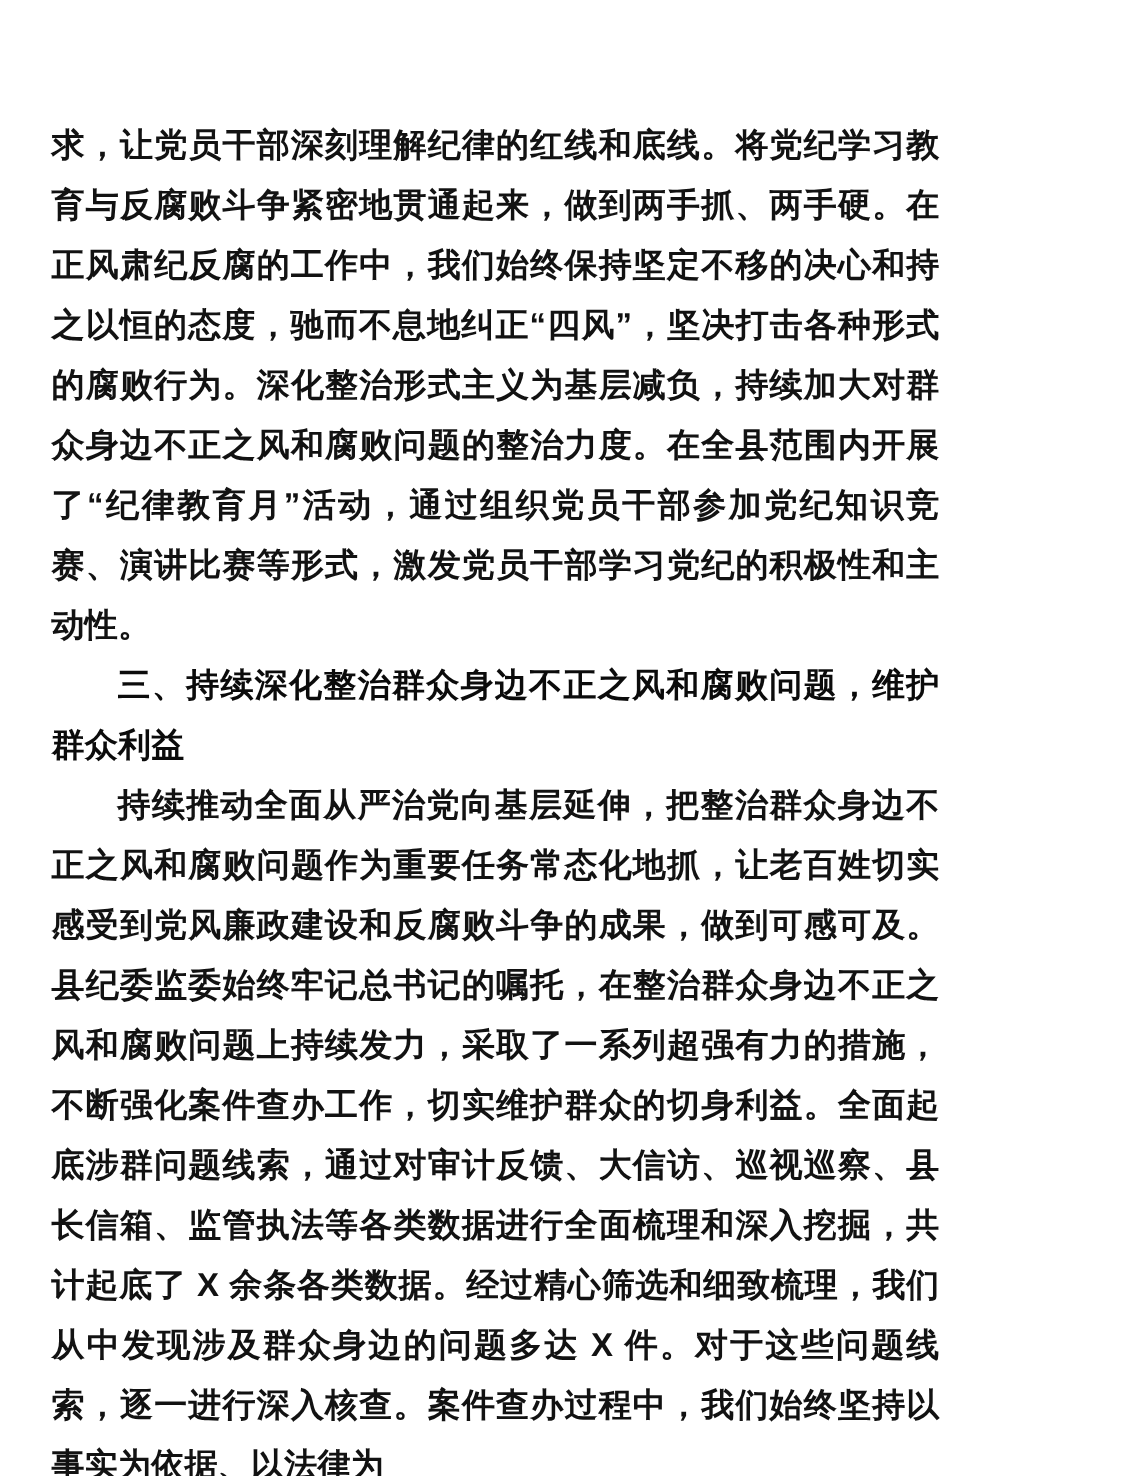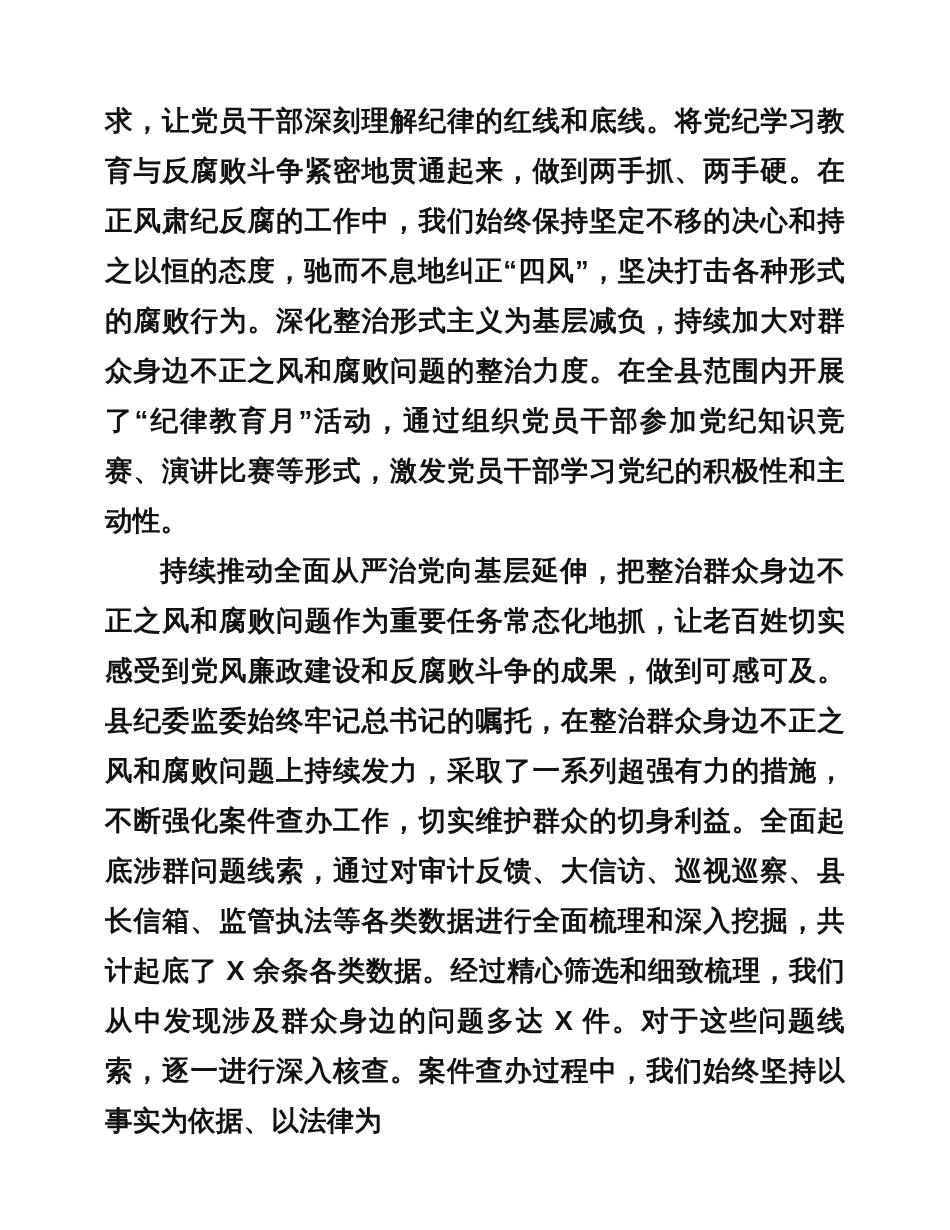--- a/index.html
+++ b/index.html
@@ -19,7 +19,7 @@
     width: 950px;
     height: 1056px;
     box-sizing: border-box;
-    padding: 96px 105px 60px 105px;
+    padding: 96px 105px 60px 43px;
     background: #ffffff;
   }
   .doc-body {

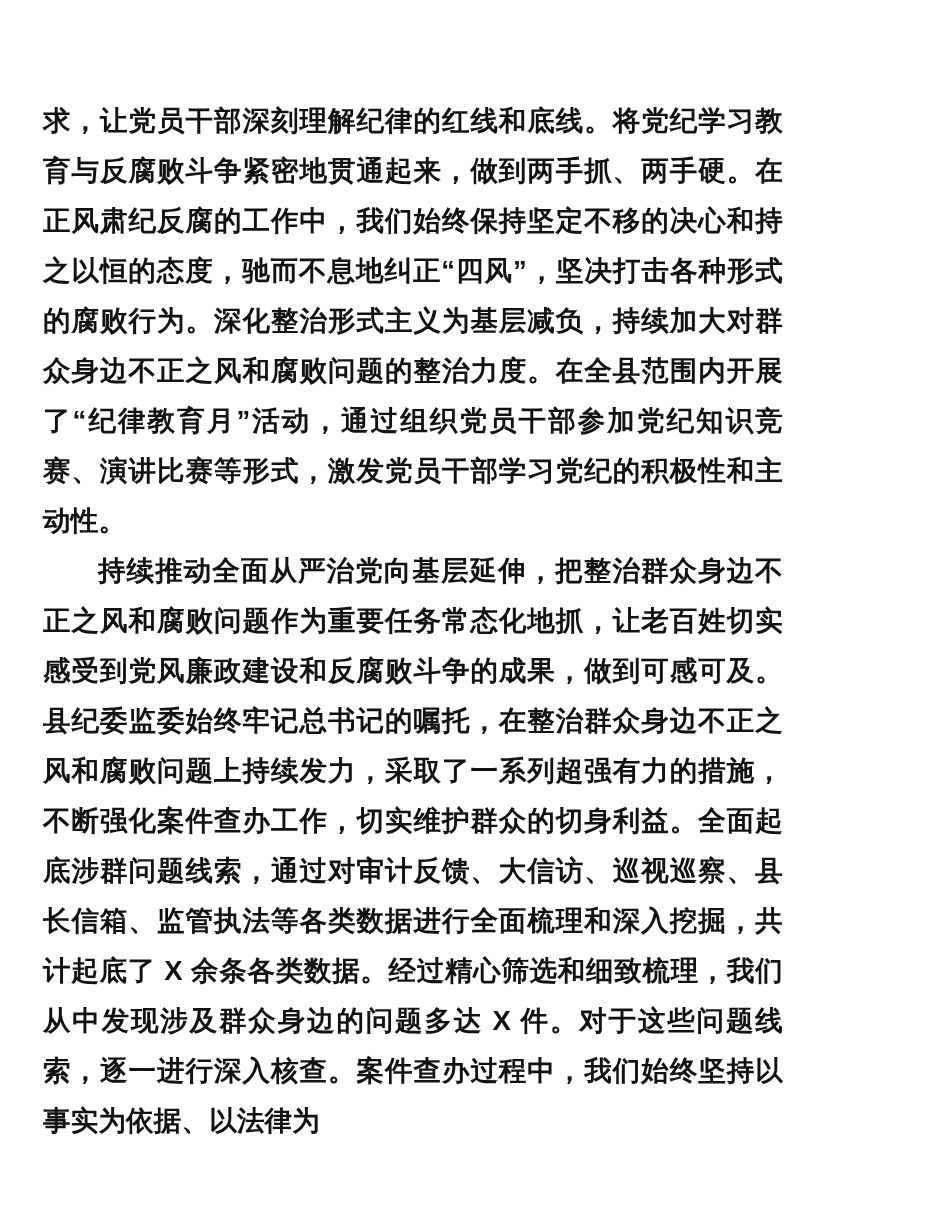--- a/index.html
+++ b/index.html
@@ -58,6 +58,7 @@
 
     <p class="para">求，让党员干部深刻理解纪律的红线和底线。将党纪学习教育与反腐败斗争紧密地贯通起来，做到两手抓、两手硬。在正风肃纪反腐的工作中，我们始终保持坚定不移的决心和持之以恒的态度，驰而不息地纠正“四风”，坚决打击各种形式的腐败行为。深化整治形式主义为基层减负，持续加大对群众身边不正之风和腐败问题的整治力度。在全县范围内开展了“纪律教育月”活动，通过组织党员干部参加党纪知识竞赛、演讲比赛等形式，激发党员干部学习党纪的积极性和主动性。</p>
 
+    <p class="heading">三、持续深化整治群众身边不正之风和腐败问题，维护群众利益</p>
 
     <p class="para indent">持续推动全面从严治党向基层延伸，把整治群众身边不正之风和腐败问题作为重要任务常态化地抓，让老百姓切实感受到党风廉政建设和反腐败斗争的成果，做到可感可及。县纪委监委始终牢记总书记的嘱托，在整治群众身边不正之风和腐败问题上持续发力，采取了一系列超强有力的措施，不断强化案件查办工作，切实维护群众的切身利益。全面起底涉群问题线索，通过对审计反馈、大信访、巡视巡察、县长信箱、监管执法等各类数据进行全面梳理和深入挖掘，共计起底了 X 余条各类数据。经过精心筛选和细致梳理，我们从中发现涉及群众身边的问题多达 X 件。对于这些问题线索，逐一进行深入核查。案件查办过程中，我们始终坚持以事实为依据、以法律为</p>
 

